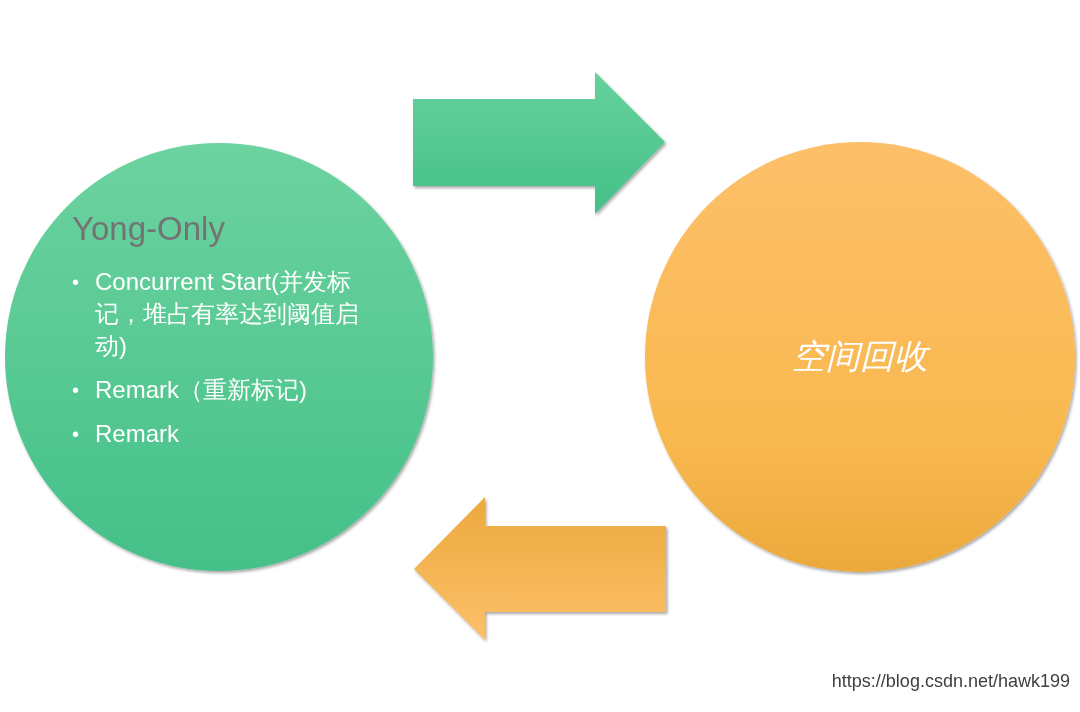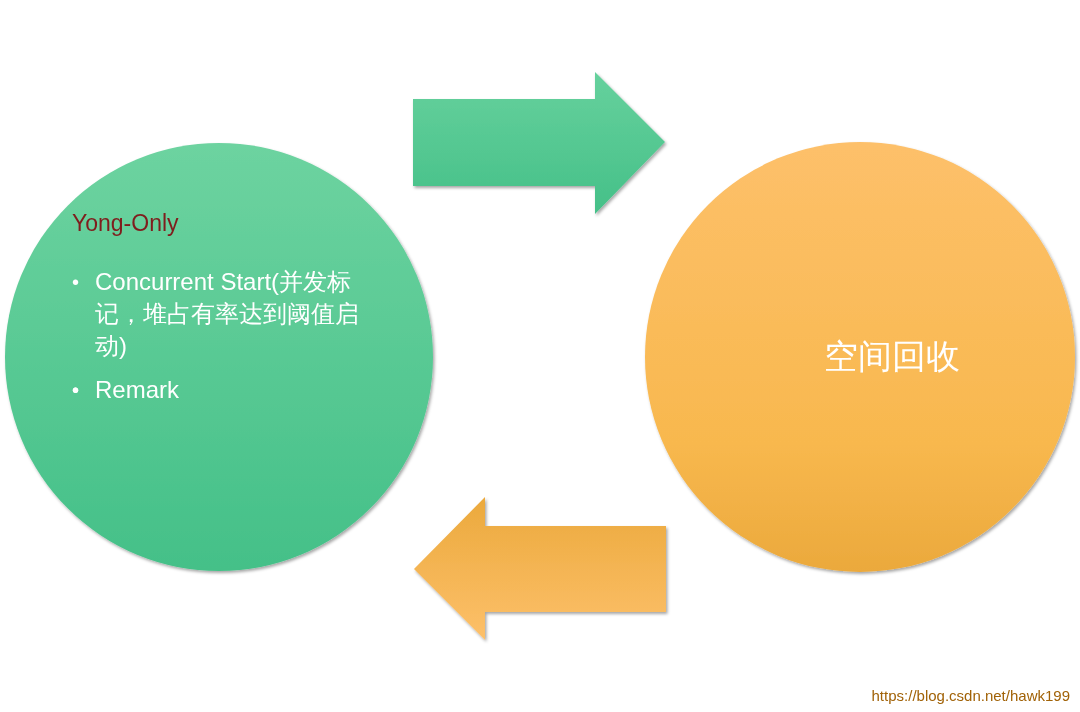--- a/index.html
+++ b/index.html
@@ -11,7 +11,7 @@
   .shape-svg { position: absolute; left: 0; top: 0; }
   .green-title {
     position: absolute; left: 72px; top: 210px;
-    font-size: 23px; color: #7f1d1d; letter-spacing: 0;
+    font-size: 33px; color: #737373; letter-spacing: 0;
   }
   .bullets {
     position: absolute; left: 72px; top: 266px; width: 300px;

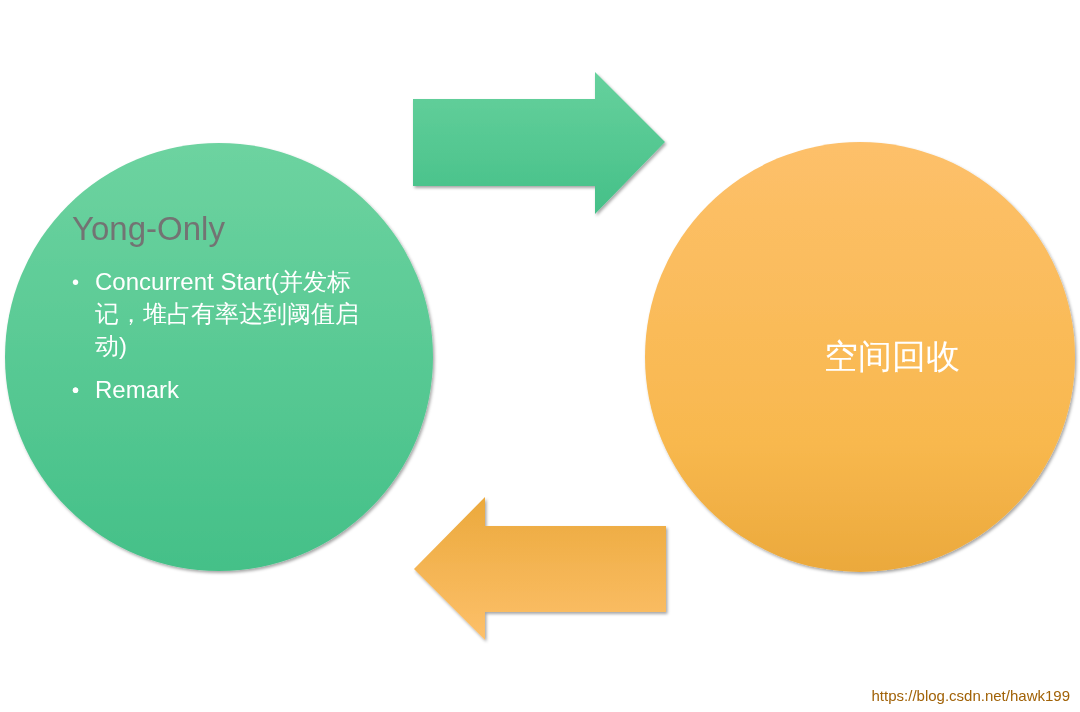--- a/index.html
+++ b/index.html
@@ -26,7 +26,7 @@
   }
   .orange-label {
     position: absolute; left: 760px; top: 334px; width: 200px;
-    text-align: right; font-size: 34px; color: #fff;
+    text-align: center; font-size: 34px; color: #fff; font-style: italic;
   }
   .watermark {
     position: absolute; right: 10px; bottom: 8px;

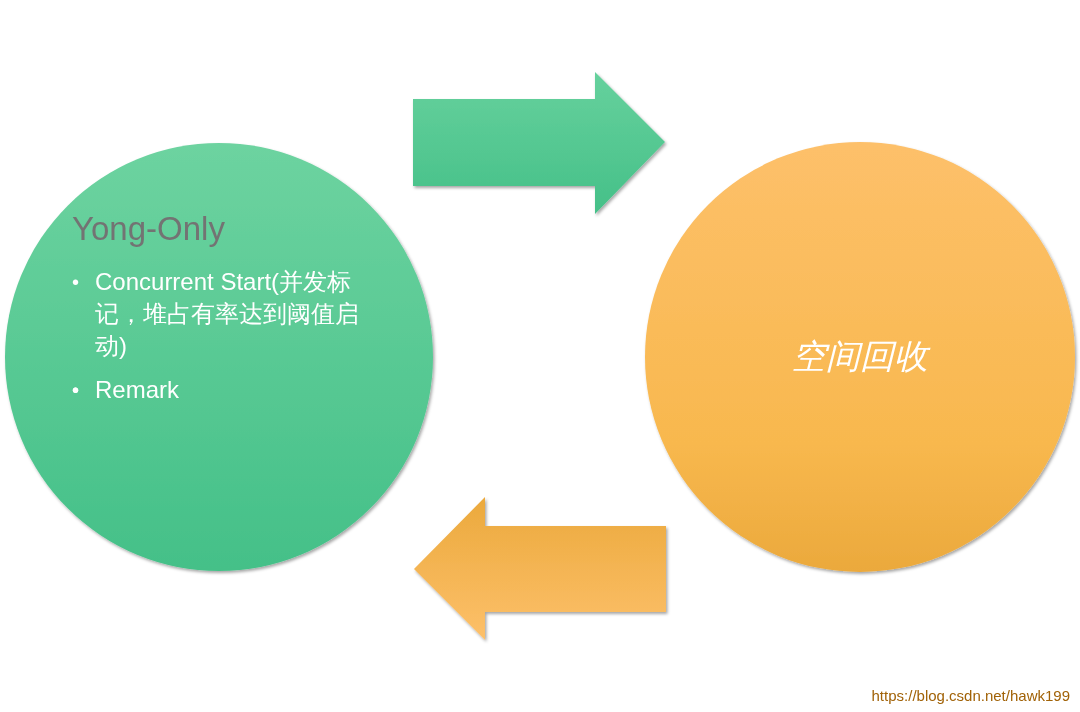--- a/index.html
+++ b/index.html
@@ -86,6 +86,7 @@
   </li>
   <li>
     <span class="dot">•</span>
+    <span>Remark（重新标记)</span>
   </li>
   <li>
     <span class="dot">•</span>

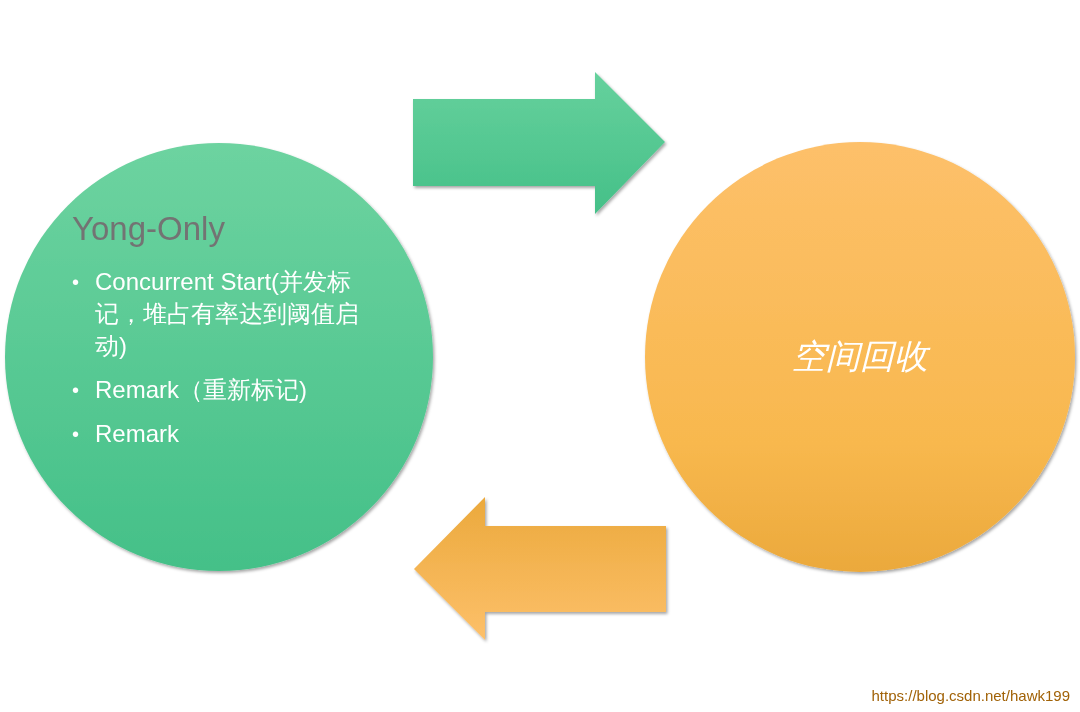--- a/index.html
+++ b/index.html
@@ -29,8 +29,8 @@
     text-align: center; font-size: 34px; color: #fff; font-style: italic;
   }
   .watermark {
-    position: absolute; right: 10px; bottom: 8px;
-    font-size: 15px; color: #a16207;
+    position: absolute; right: 10px; bottom: 20px;
+    font-size: 18px; color: #404040;
   }
 </style>
 </head>

